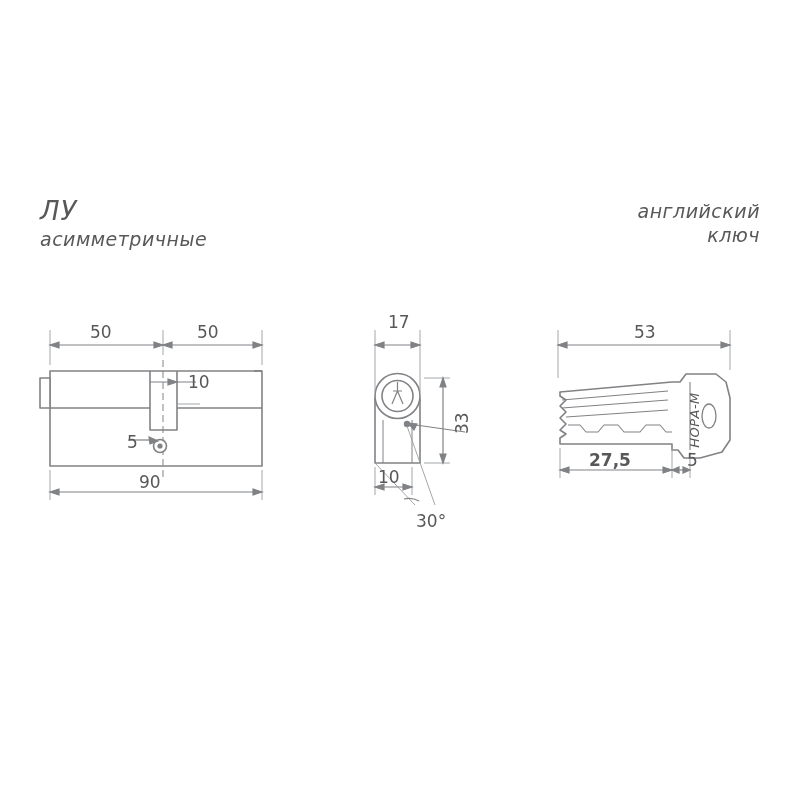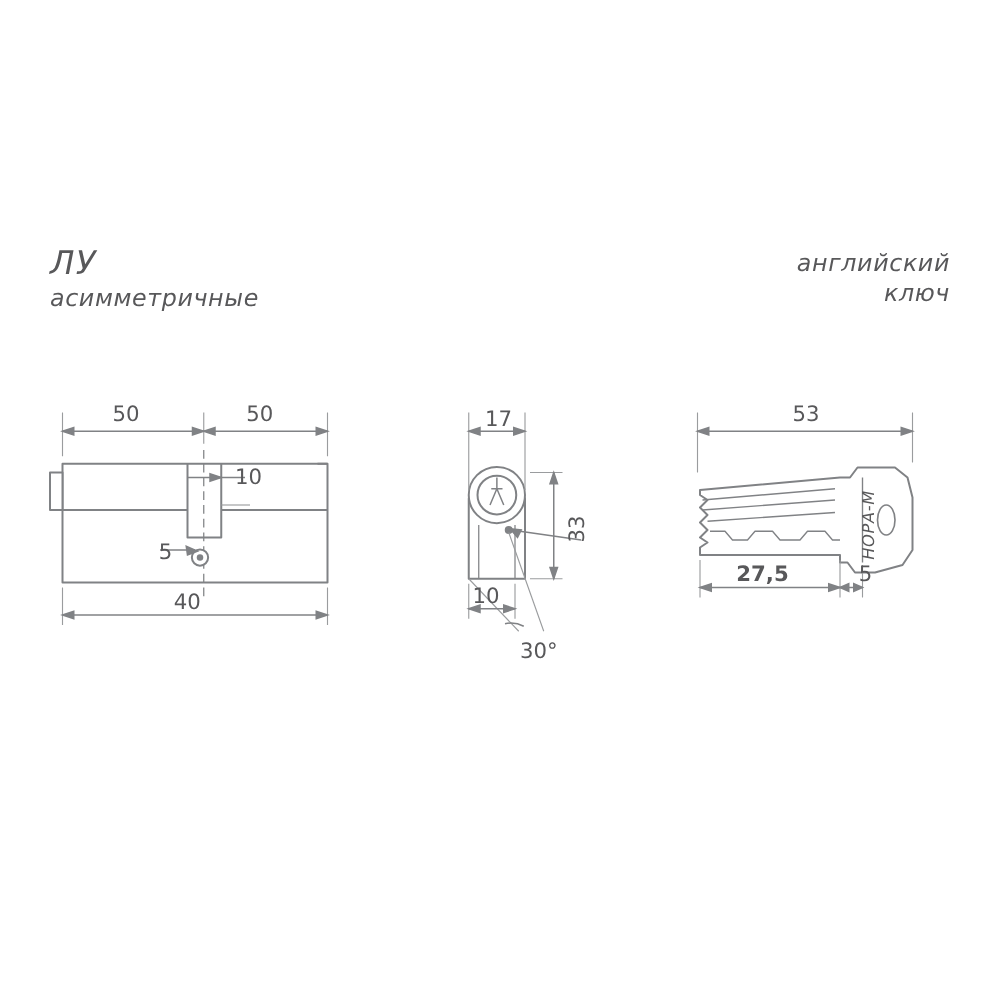--- a/index.html
+++ b/index.html
@@ -143,7 +143,7 @@
     </g>
   </svg>
 
-  <div class="lbl dim" style="left:388px;top:326px;">17</div>
+  <div class="lbl dim" style="left:388px;top:312px;">17</div>
   <div class="lbl dim vert" style="left:452px;top:434px;">33</div>
   <div class="lbl dim" style="left:378px;top:467px;">10</div>
   <div class="lbl dim" style="left:416px;top:511px;">30°</div>

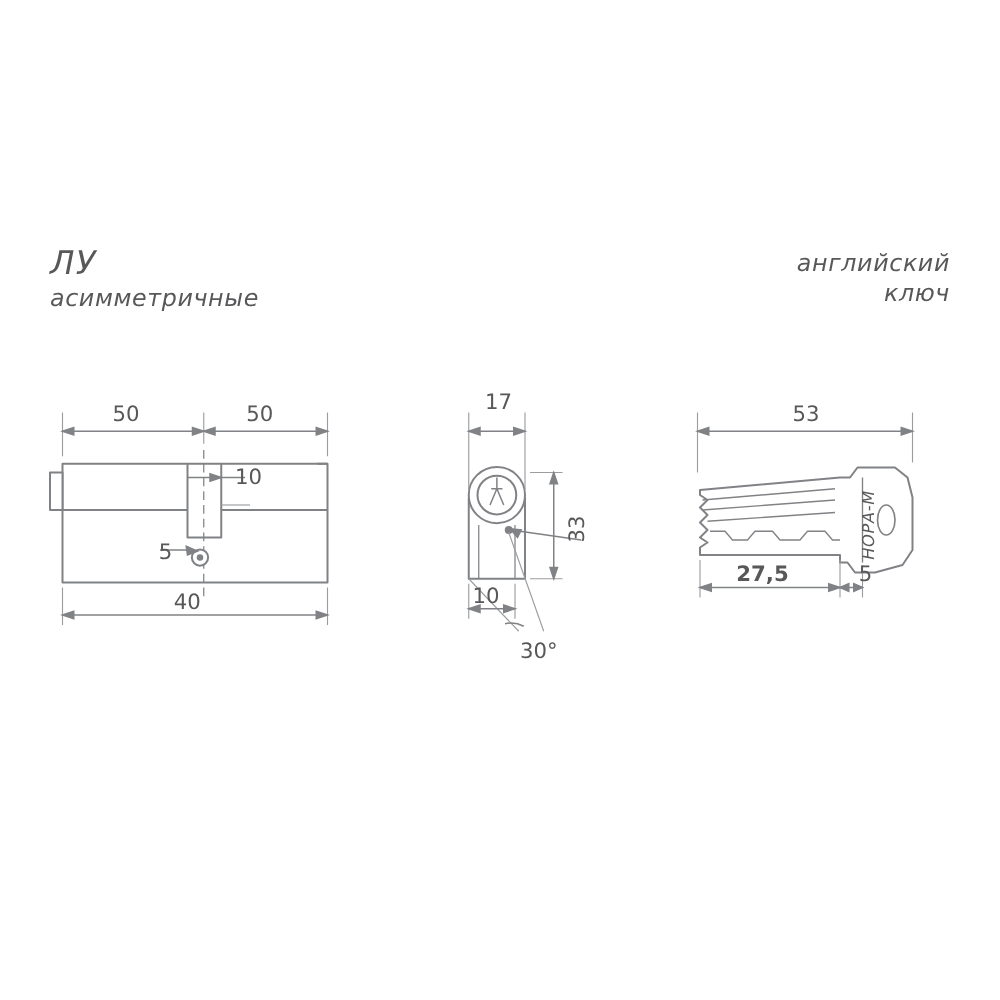--- a/index.html
+++ b/index.html
@@ -90,7 +90,7 @@
   <div class="lbl dim" style="left:197px;top:322px;">50</div>
   <div class="lbl dim" style="left:188px;top:372px;">10</div>
   <div class="lbl dim" style="left:127px;top:432px;">5</div>
-  <div class="lbl dim" style="left:139px;top:472px;">40</div>
+  <div class="lbl dim" style="left:139px;top:472px;">90</div>
 
   <svg width="800" height="800">
     <g stroke="#808285" fill="none" stroke-width="1.6" stroke-linejoin="round">

